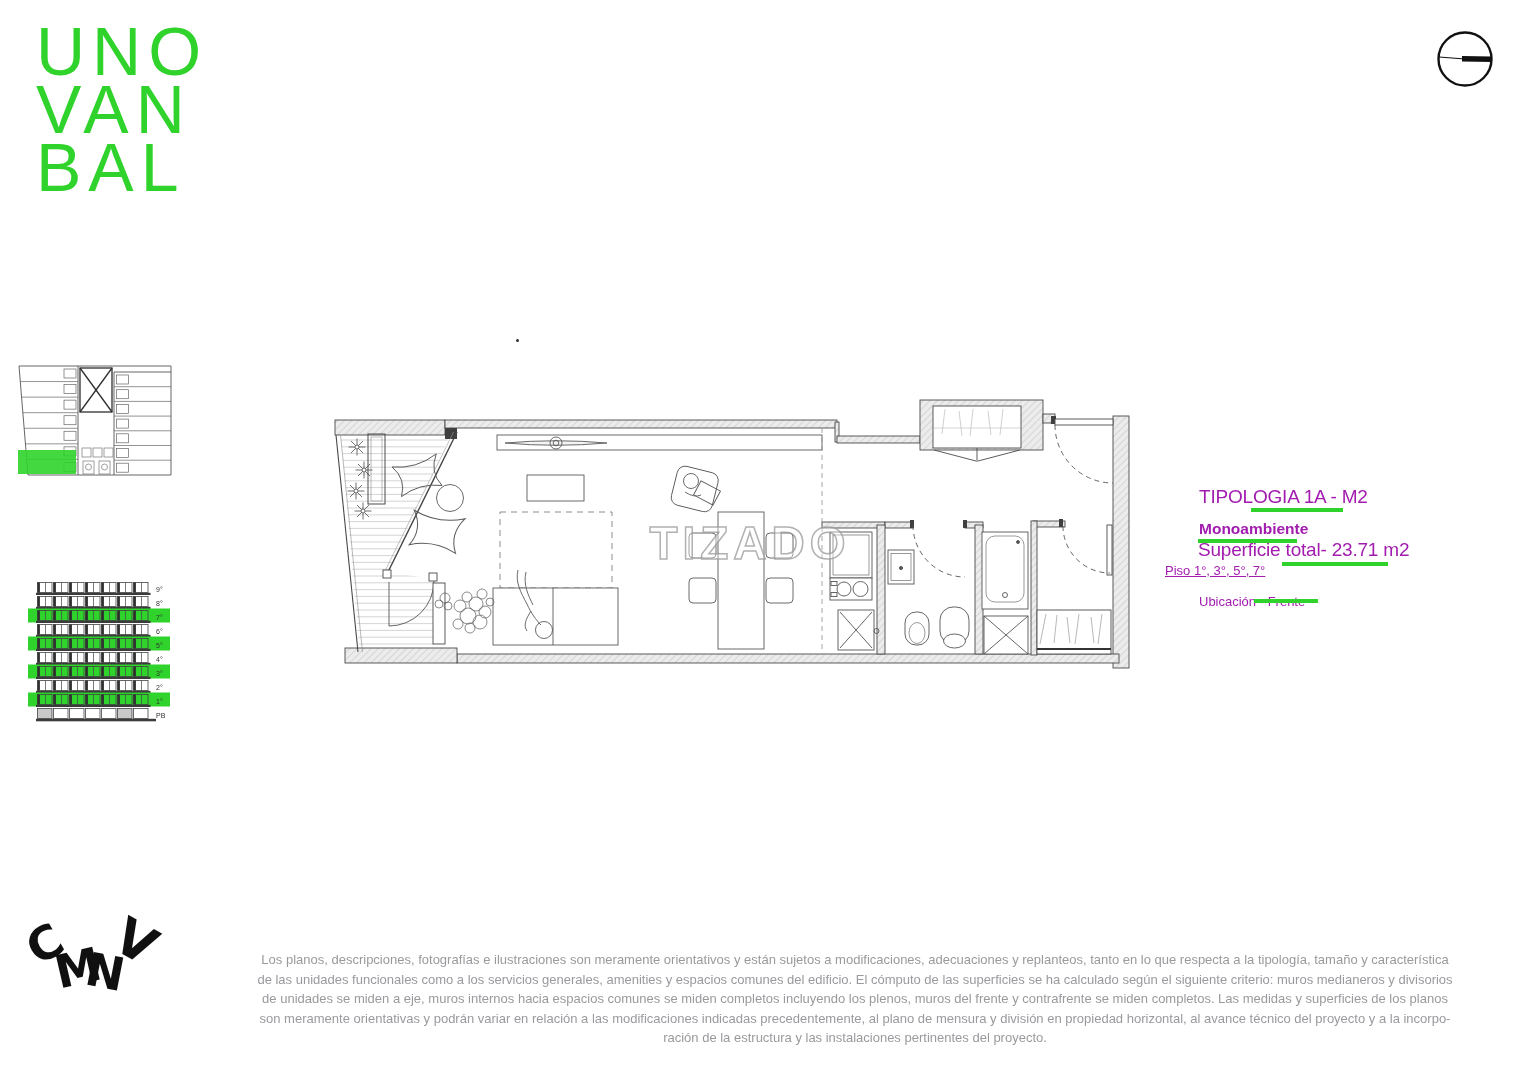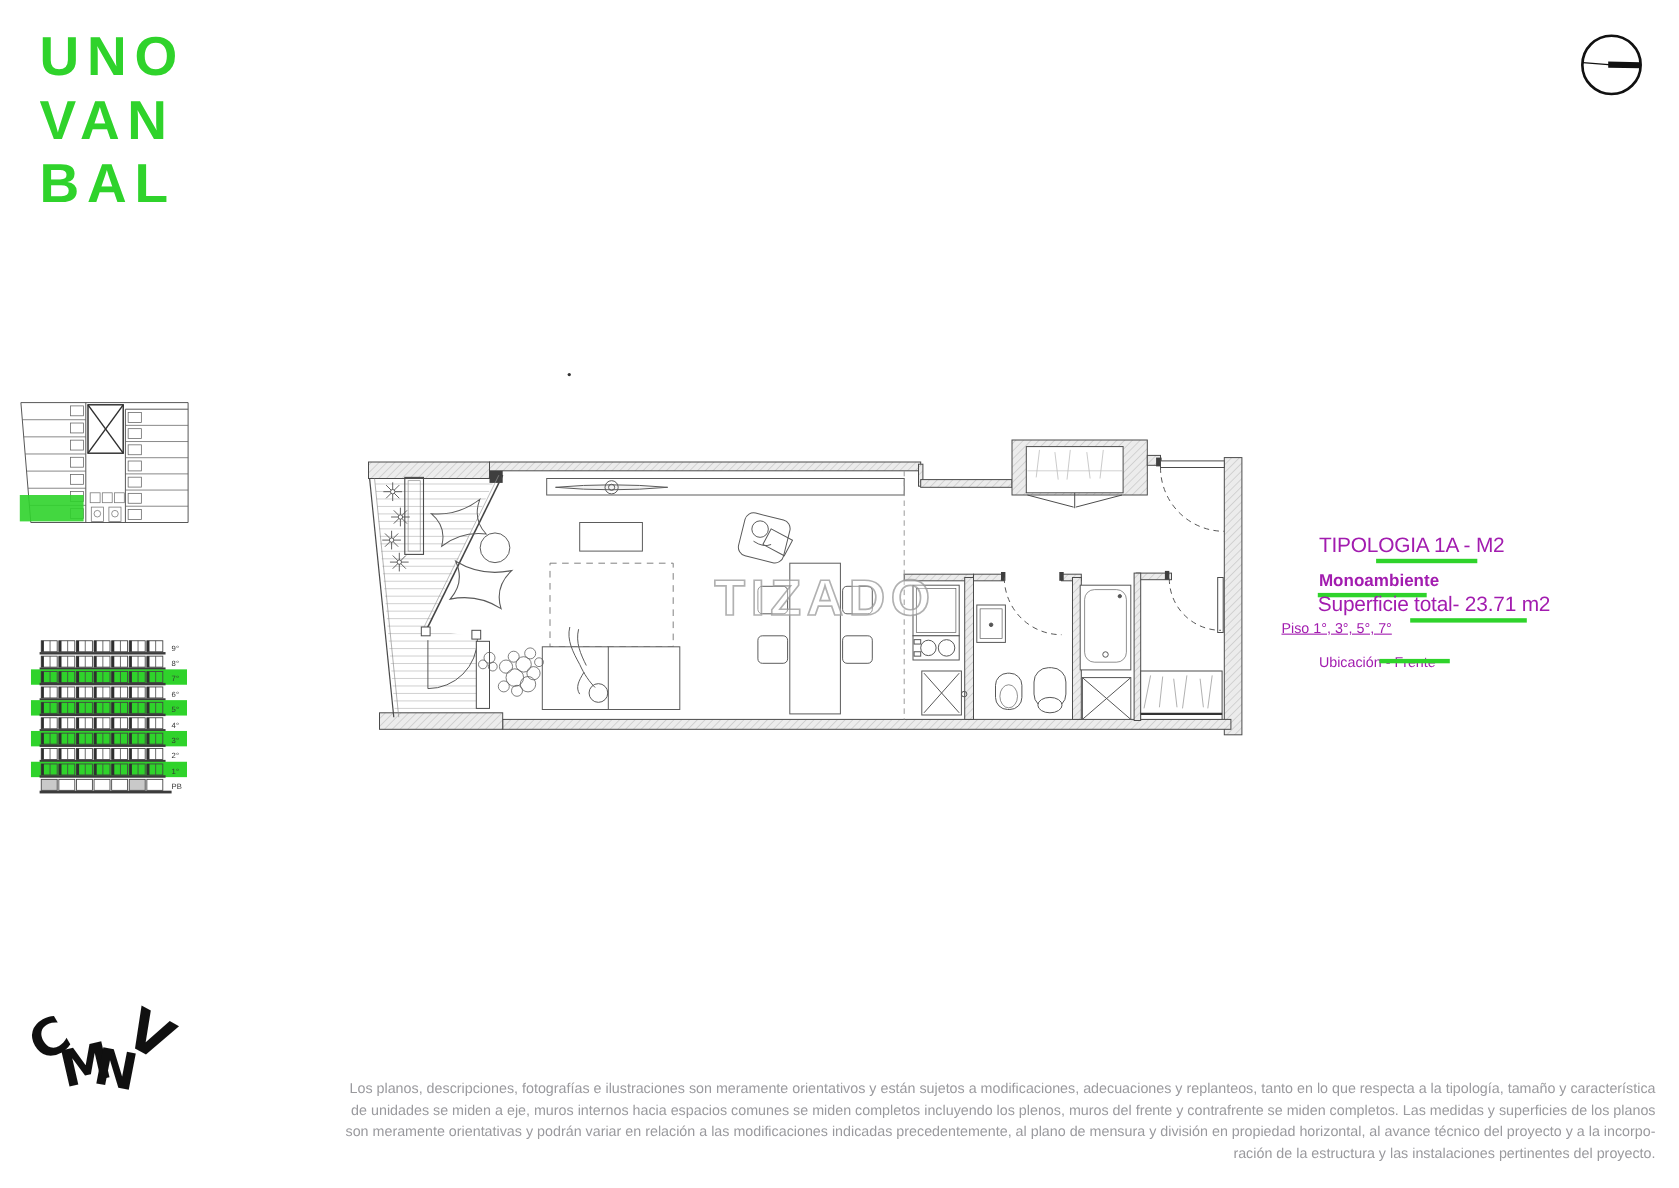--- a/index.html
+++ b/index.html
@@ -7,7 +7,7 @@
        font-family:"Liberation Sans",sans-serif;color:#1f1f1f;}
   .abs{position:absolute;}
   
-  .logo{left:36px;top:22px;line-height:58px;font-weight:700;font-size:50px;
+  .logo{left:36px;top:22px;line-height:58px;font-weight:400;font-size:68px;
         letter-spacing:7px;color:var(--green);}
   .logo div{height:58px;}
   

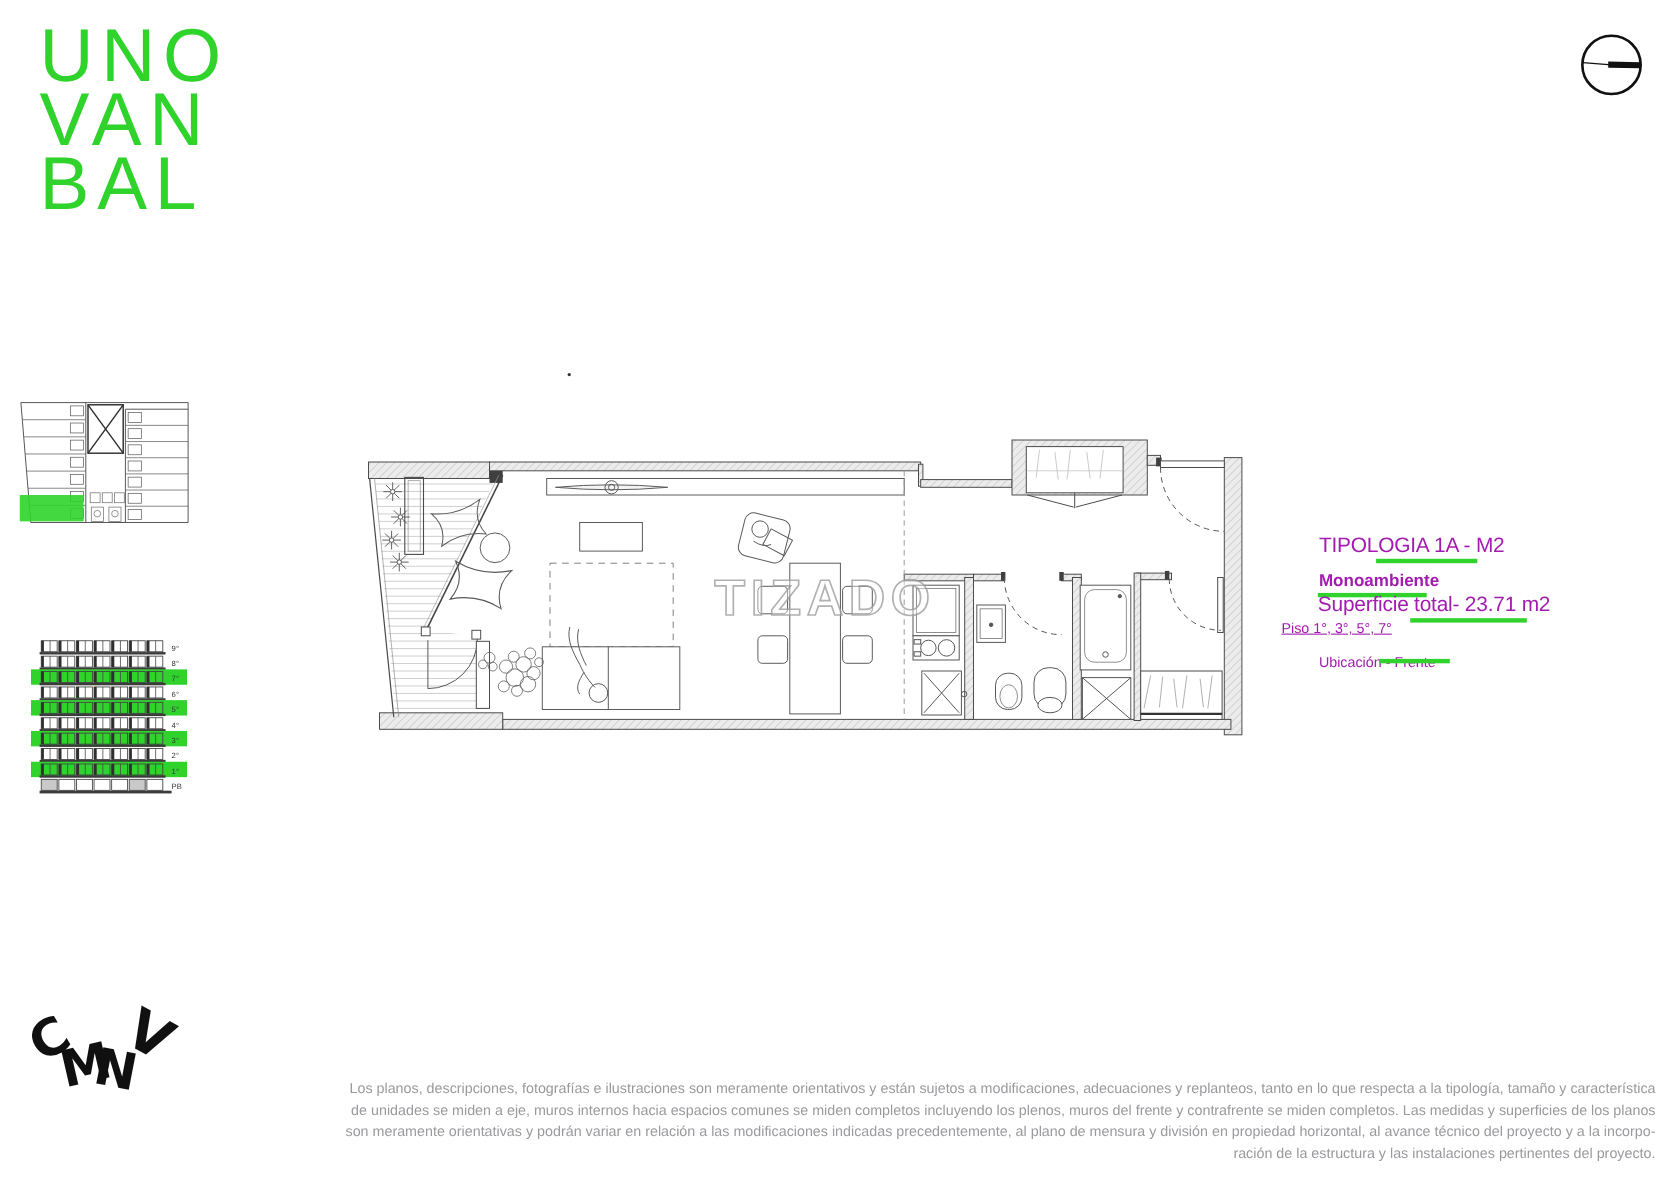--- a/index.html
+++ b/index.html
@@ -25,7 +25,7 @@
   #bar-area{left:1282px;top:562px;width:106px;}
   #bar-ubic{left:1254px;top:599px;width:64px;}
   
-  .disclaimer{left:205px;top:980px;width:1300px;text-align:right;
+  .disclaimer{left:205px;top:950px;width:1300px;text-align:center;
               font-size:13px;line-height:19.5px;color:var(--gray);}
   
   .cmnv{left:24px;top:905px;width:170px;height:120px;}

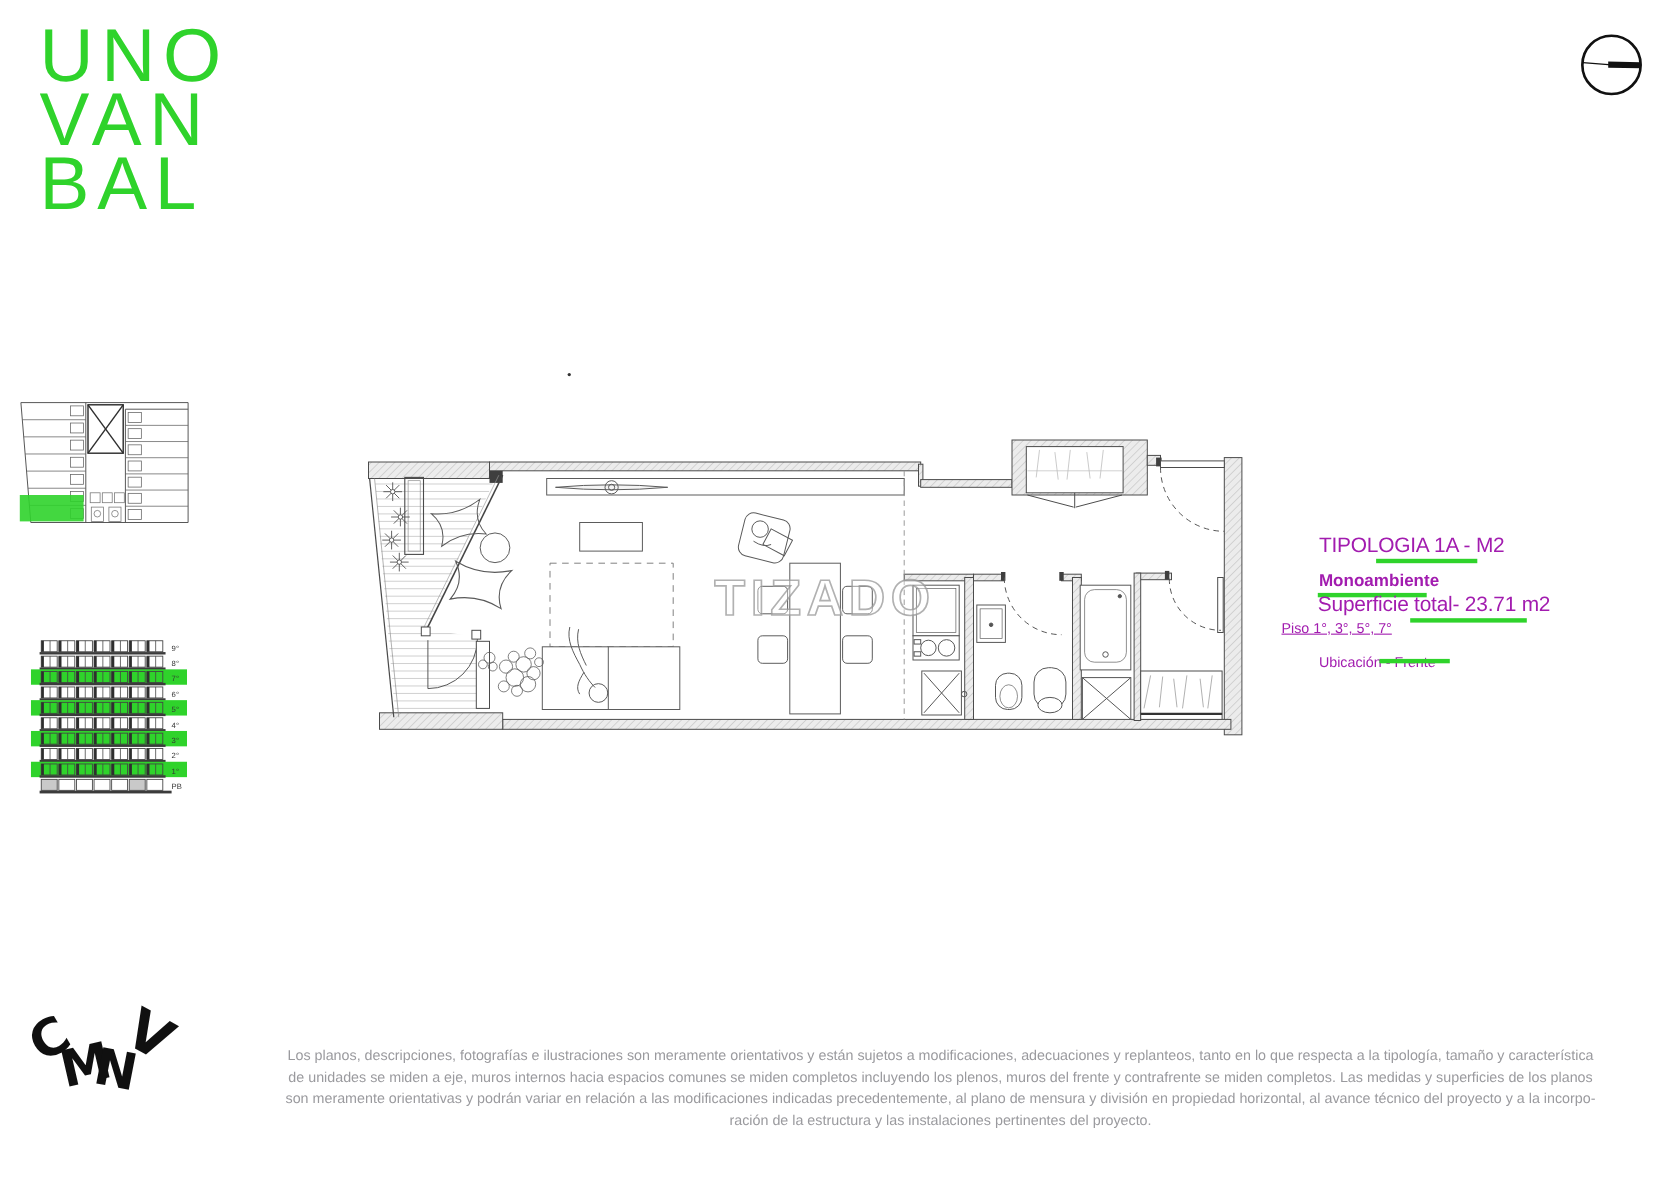--- a/index.html
+++ b/index.html
@@ -595,6 +595,7 @@
 
 <div class="abs disclaimer">
   <div>Los planos, descripciones, fotografías e ilustraciones son meramente orientativos y están sujetos a modificaciones, adecuaciones y replanteos, tanto en lo que respecta a la tipología, tamaño y característica</div>
+  <div>de las unidades funcionales como a los servicios generales, amenities y espacios comunes del edificio. El cómputo de las superficies se ha calculado según el siguiente criterio: muros medianeros y divisorios</div>
   <div>de unidades se miden a eje, muros internos hacia espacios comunes se miden completos incluyendo los plenos, muros del frente y contrafrente se miden completos. Las medidas y superficies de los planos</div>
   <div>son meramente orientativas y podrán variar en relación a las modificaciones indicadas precedentemente, al plano de mensura y división en propiedad horizontal, al avance técnico del proyecto y a la incorpo-</div>
   <div>ración de la estructura y las instalaciones pertinentes del proyecto.</div>

